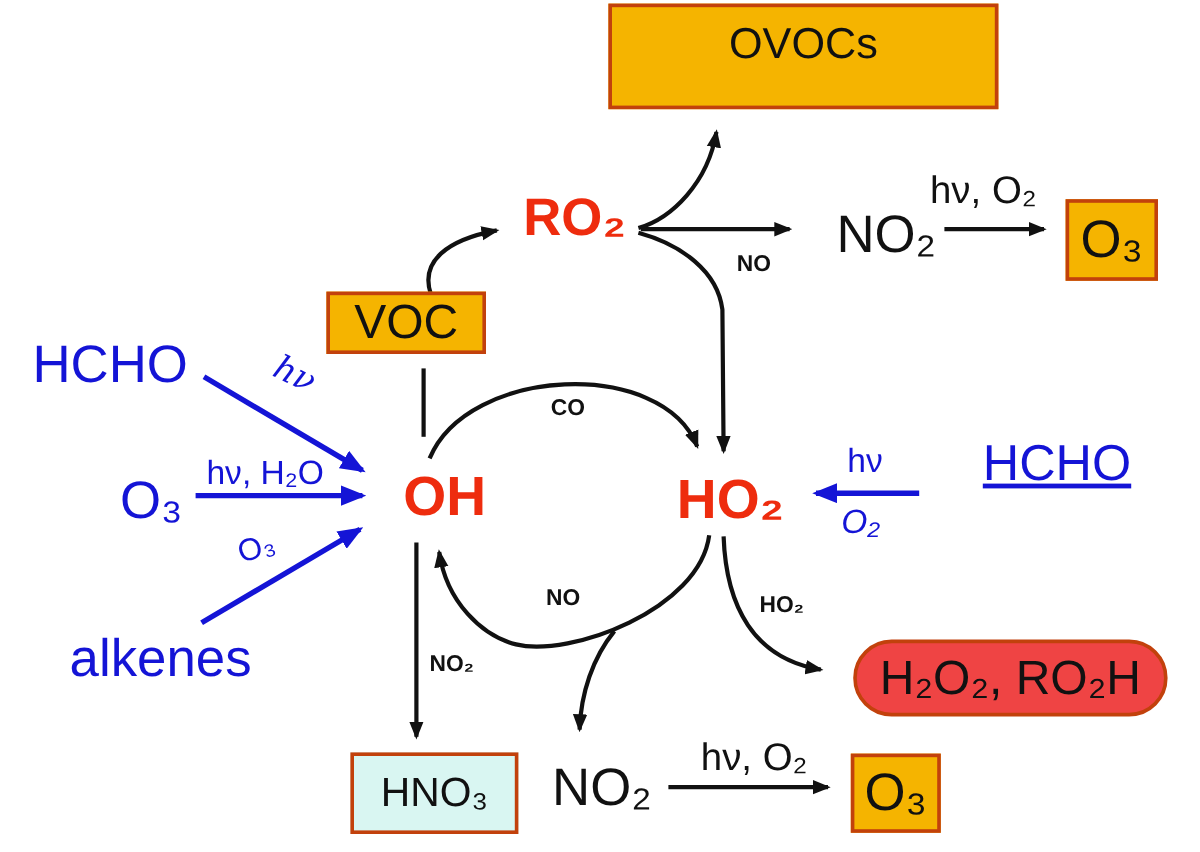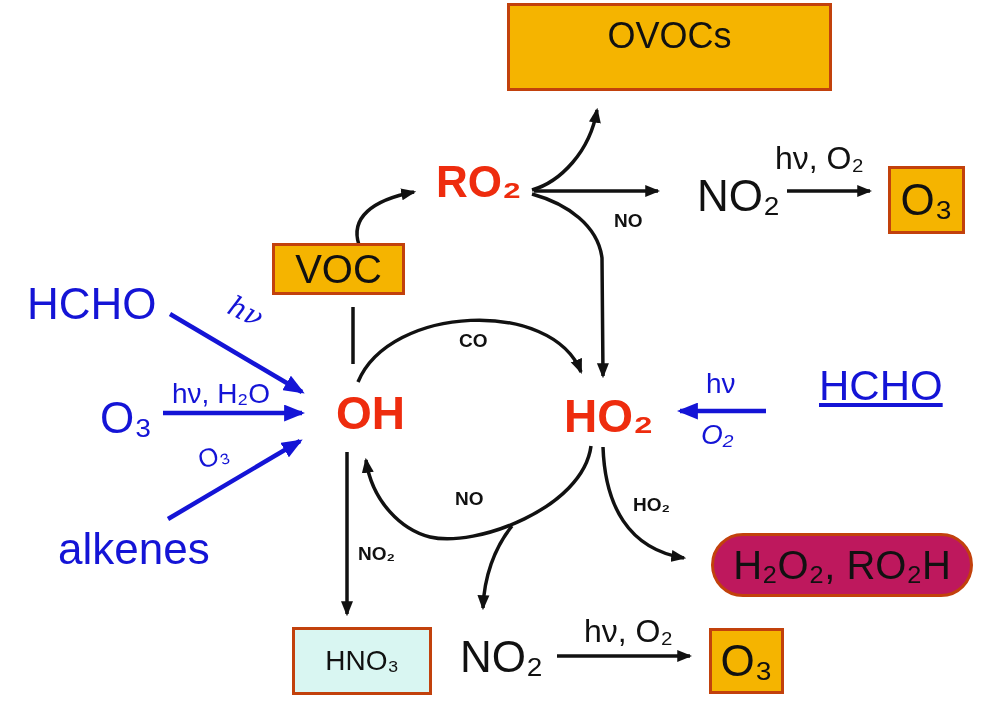--- a/index.html
+++ b/index.html
@@ -20,7 +20,7 @@
     box-sizing:border-box;
   }
   .gold{background:#f5b400;}
-  .lightblue{background:#be185d;border-radius:32px;}
+  .lightblue{background:#ef4444;border-radius:32px;}
   .palecyan{background:#d9f6f2;}
   .boxtext{font-size:40px;color:#111;}
   svg{position:absolute;inset:0;}

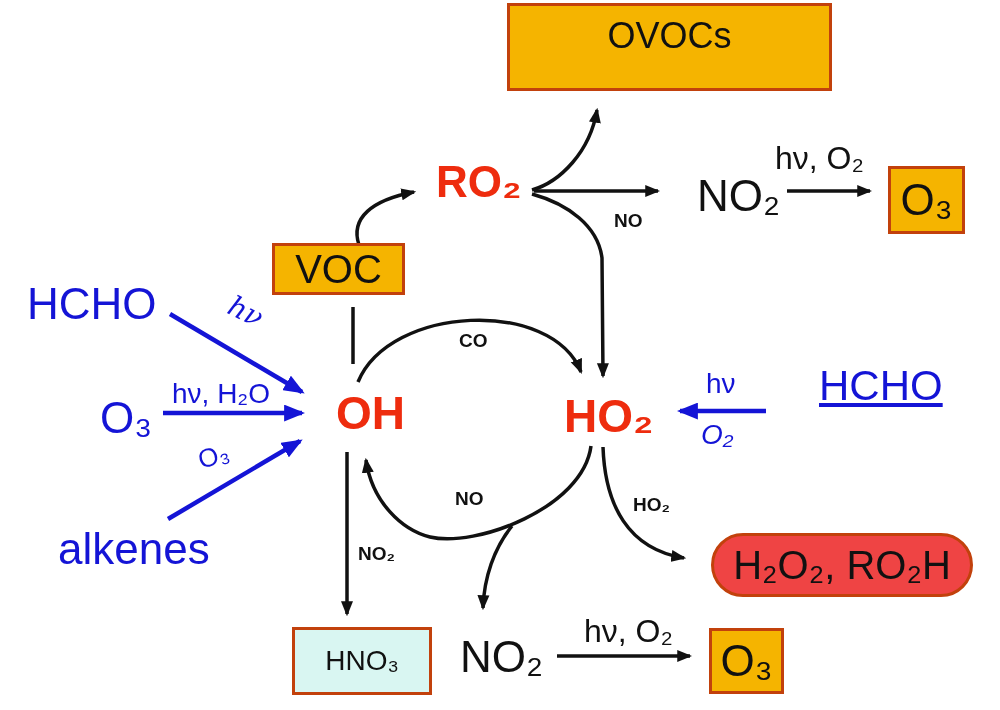--- a/index.html
+++ b/index.html
@@ -76,7 +76,7 @@
   </div>
 
   <div class="box palecyan" style="left:292px;top:627px;width:140px;height:68px;">
-    <span class="boxtext" style="font-size:28px;">HNO₃</span>
+    <span class="boxtext" style="font-size:34px;">HNO₃</span>
   </div>
 
   <div class="box lightblue" style="left:711px;top:533px;width:262px;height:64px;">

